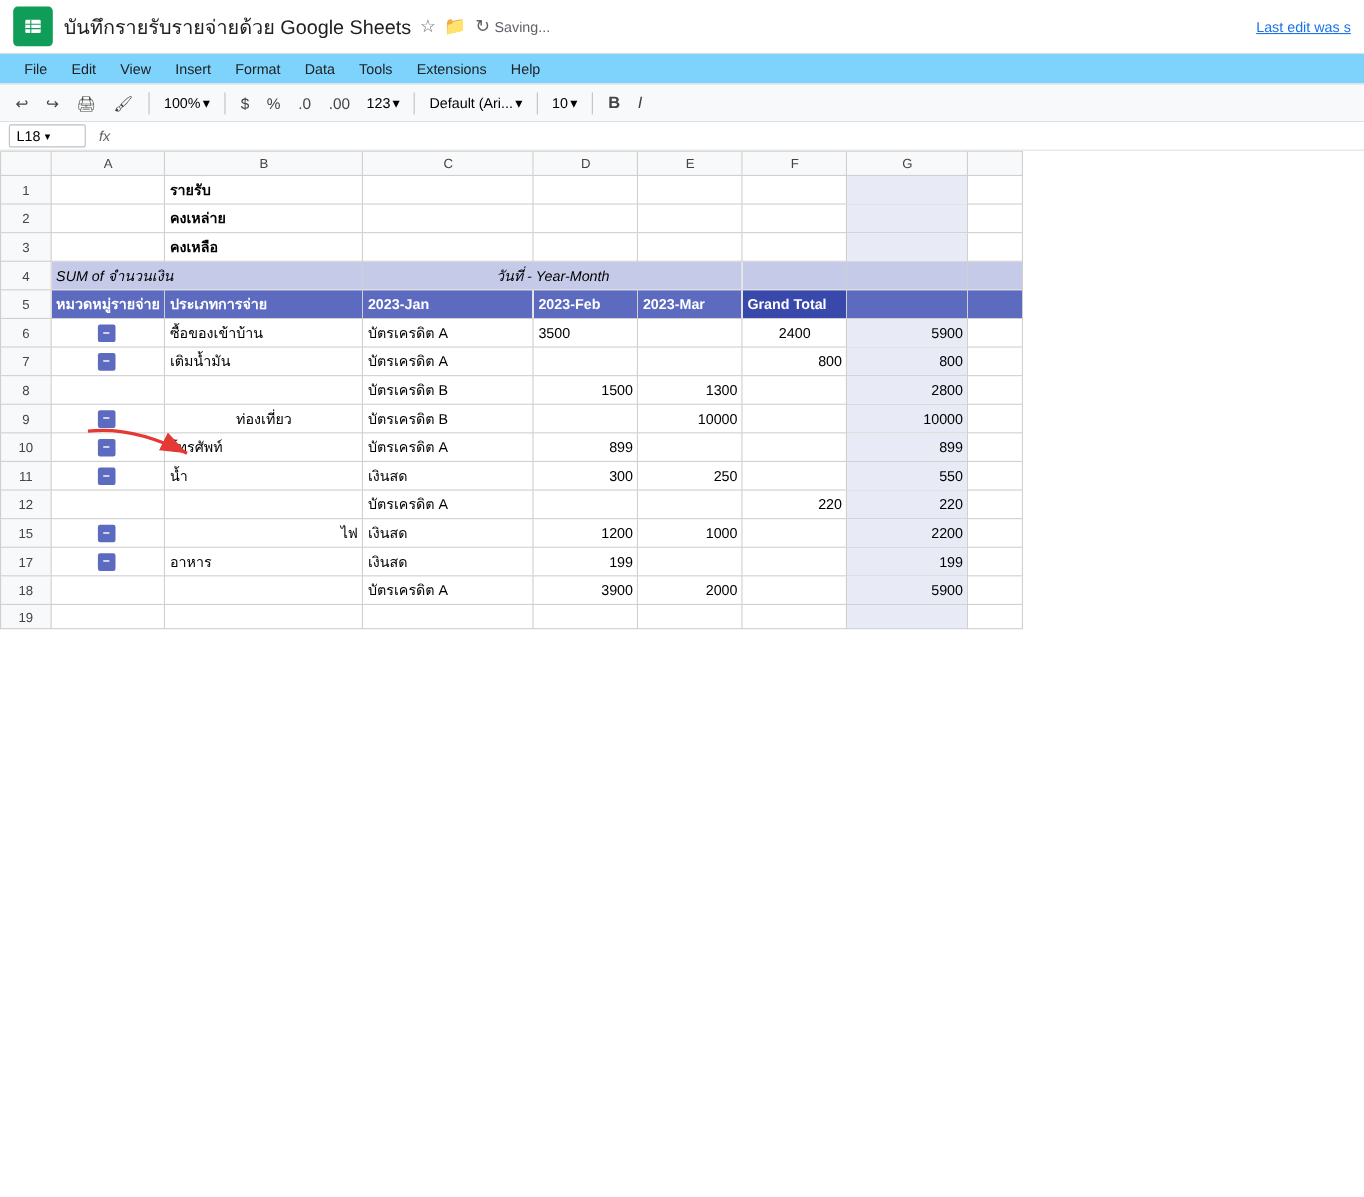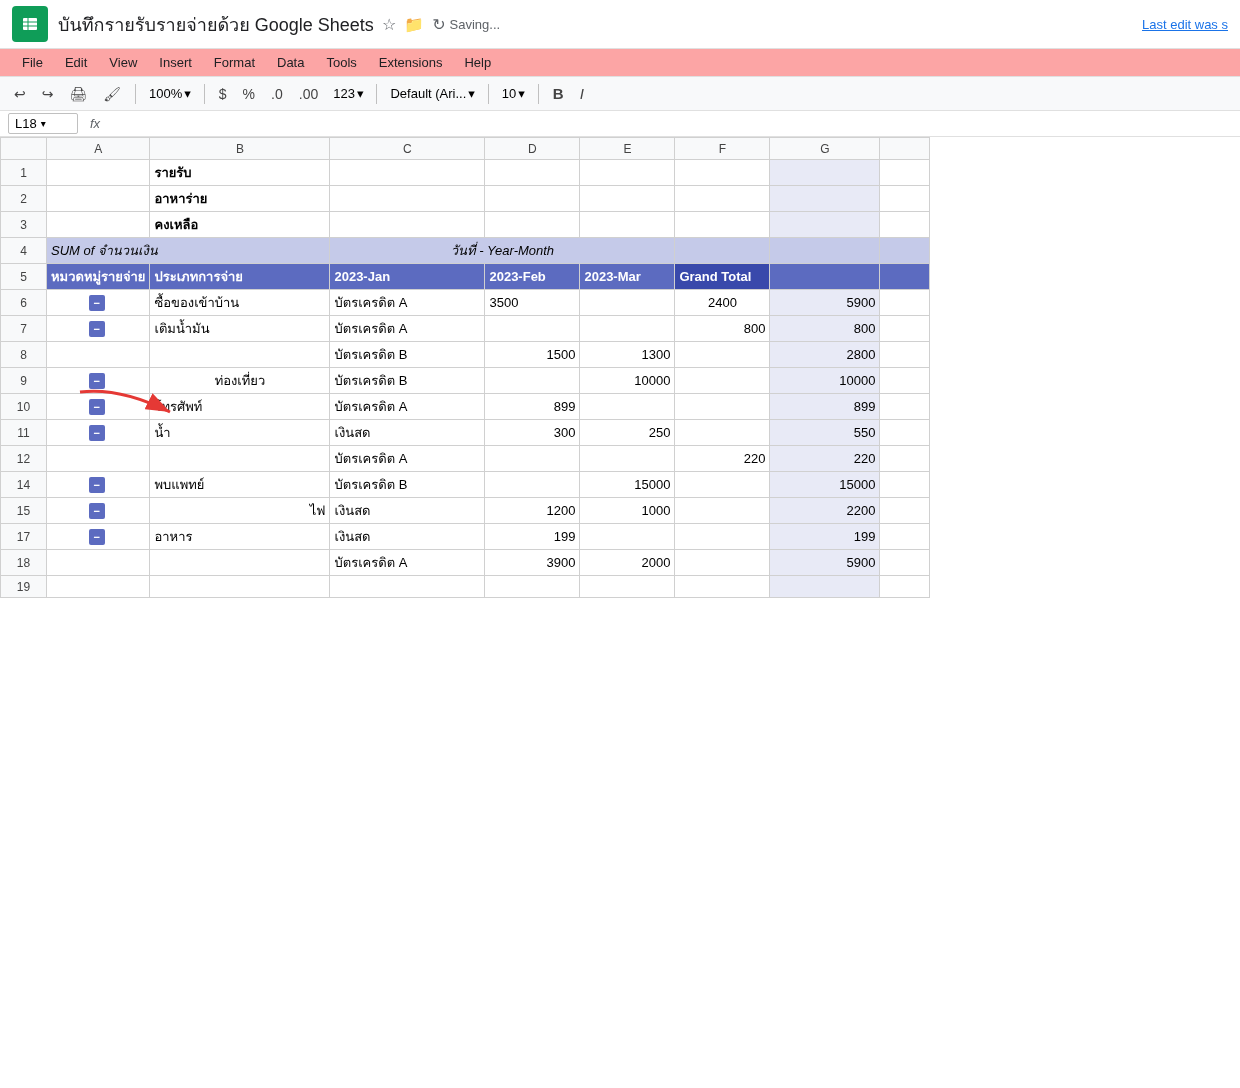--- a/index.html
+++ b/index.html
@@ -38,7 +38,7 @@
       display: flex;
       align-items: center;
       padding: 2px 12px;
-      background: #fca5a5;
+      background: #7dd3fc;
       gap: 2px;
     }
     .menu-item {

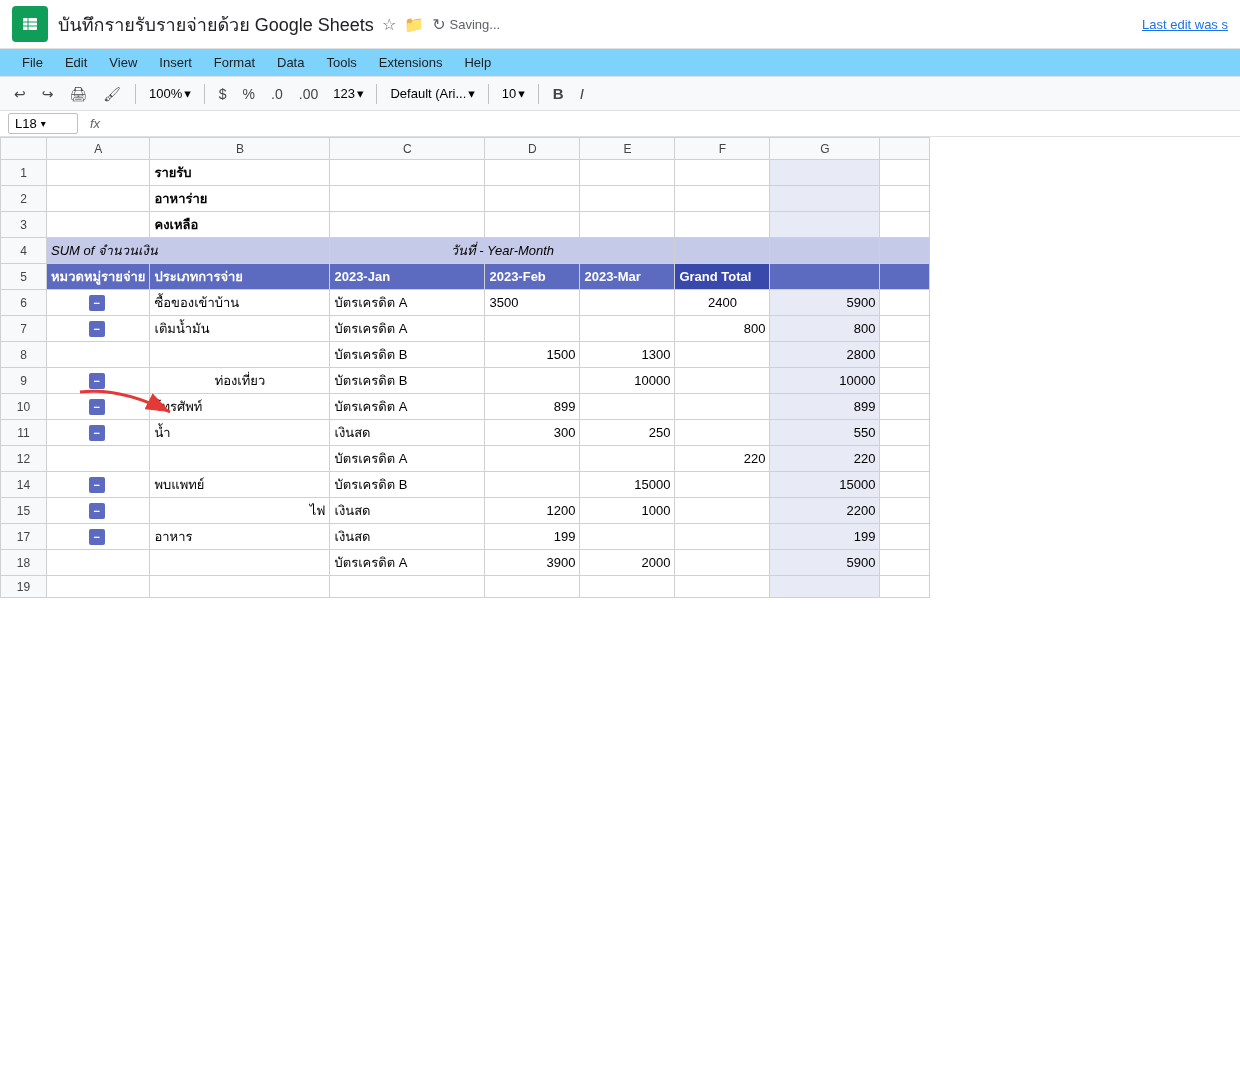--- a/index.html
+++ b/index.html
@@ -312,7 +312,7 @@
         <tr>
           <th class="row-header">2</th>
           <td class="cell"></td>
-          <td class="cell" style="text-align: left; font-weight: bold;">อาหาร่าย</td>
+          <td class="cell" style="text-align: left; font-weight: bold;">คงเหล่าย</td>
           <td class="cell" style="text-align: left;"></td>
           <td class="cell" style="text-align: right;"></td>
           <td class="cell" style="text-align: right;"></td>

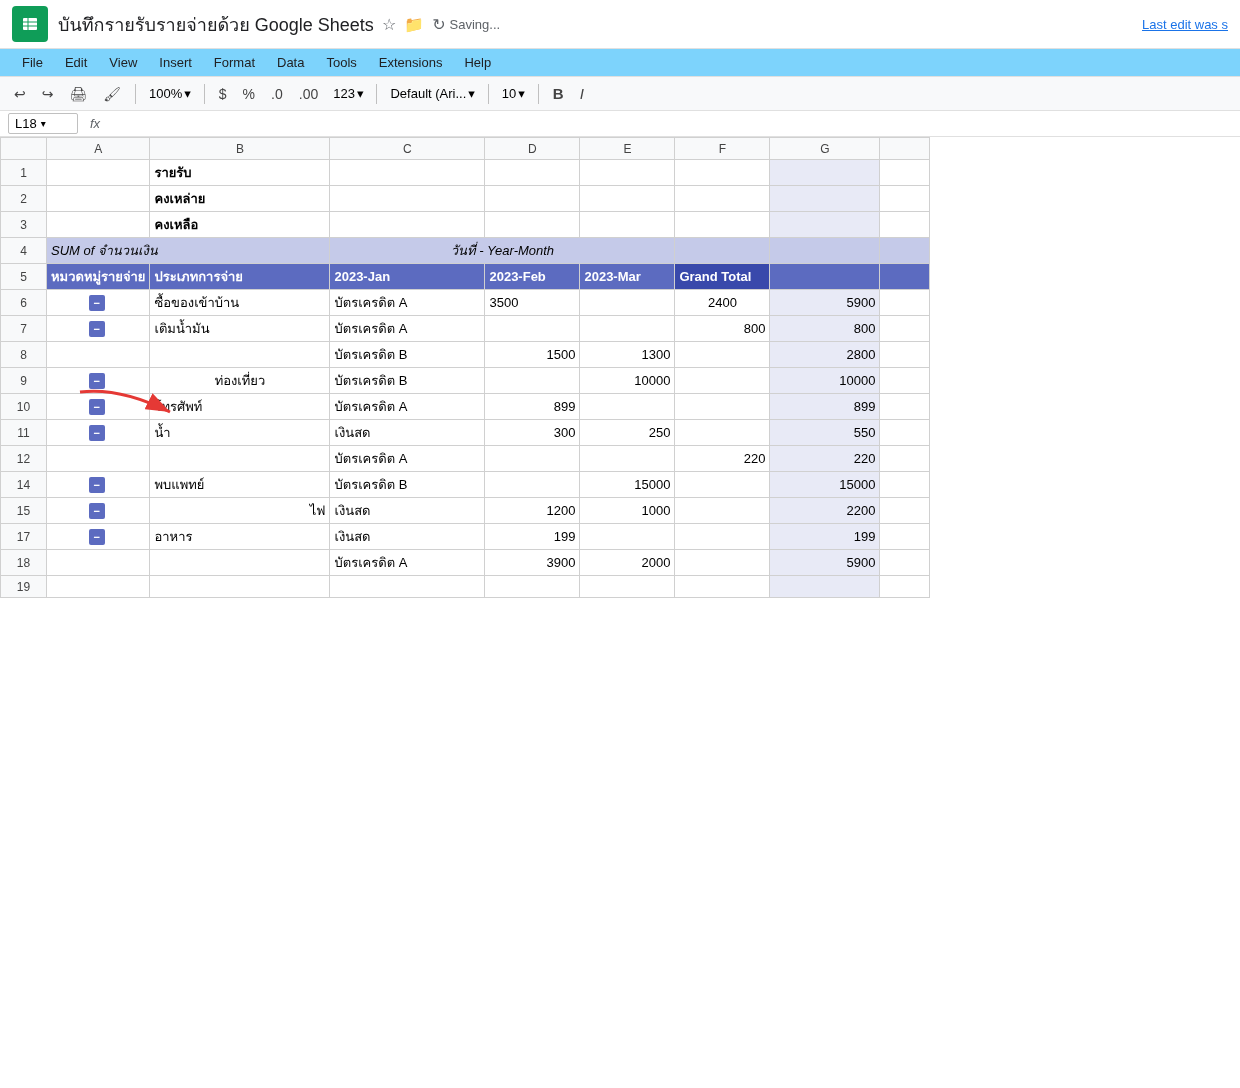--- a/index.html
+++ b/index.html
@@ -428,17 +428,6 @@
           <td class="cell" style="text-align: right;"></td>
         </tr>
         <tr>
-          <th class="row-header">14</th>
-          <td class="cell" style="text-align: center;"><span class="expand-btn">−</span></td>
-          <td class="cell" style="text-align: left;">พบแพทย์</td>
-          <td class="cell" style="text-align: left;">บัตรเครดิต B</td>
-          <td class="cell" style="text-align: right;"></td>
-          <td class="cell" style="text-align: right;">15000</td>
-          <td class="cell" style="text-align: right;"></td>
-          <td class="cell" style="background: rgb(232, 234, 246); text-align: right;">15000</td>
-          <td class="cell" style="text-align: right;"></td>
-        </tr>
-        <tr>
           <th class="row-header">15</th>
           <td class="cell" style="text-align: center;"><span class="expand-btn">−</span></td>
           <td class="cell" style="text-align: right;">ไฟ</td>

